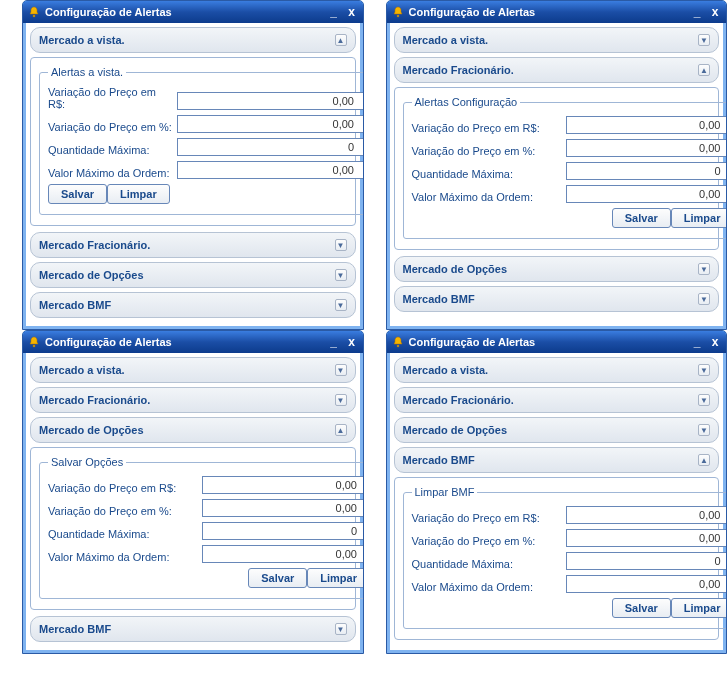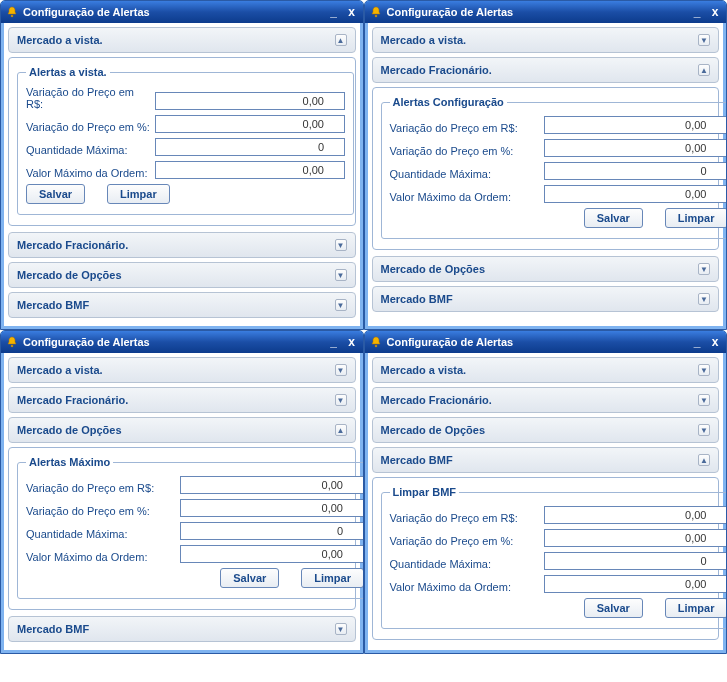--- a/index.html
+++ b/index.html
@@ -22,6 +22,7 @@
     display: flex;
     flex-direction: column;
     overflow: hidden;
+    margin-left: 22px;
   }
   .titlebar {
     background: linear-gradient(to bottom, #3a7de0 0%, #1b4ea6 50%, #0c3b8c 100%);

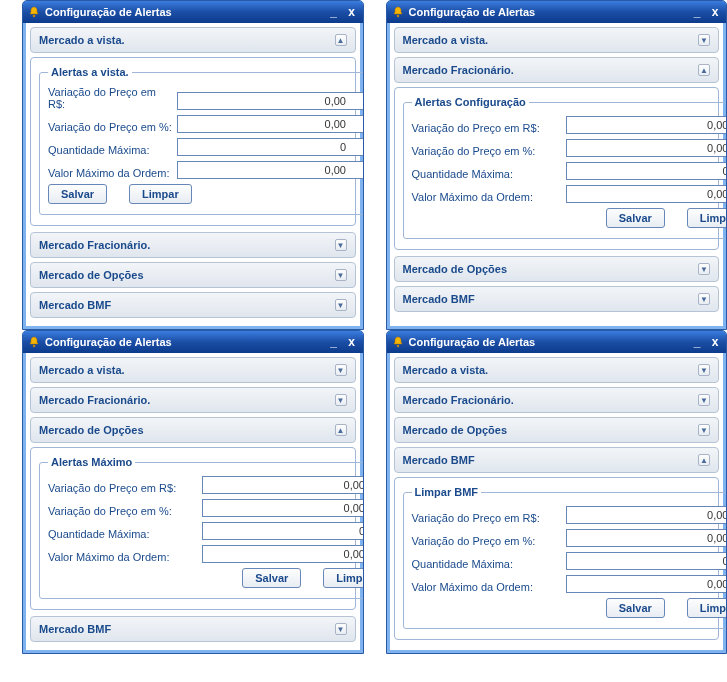--- a/index.html
+++ b/index.html
@@ -58,7 +58,7 @@
   .accordion-header {
     background: linear-gradient(to bottom, #f2f5f8 0%, #e0e6ee 100%);
     border: 1px solid #b6c3d4;
-    border-radius: 4px;
+    border-radius: 10px;
     padding: 6px 8px;
     margin-bottom: 4px;
     color: #1a4a8c;

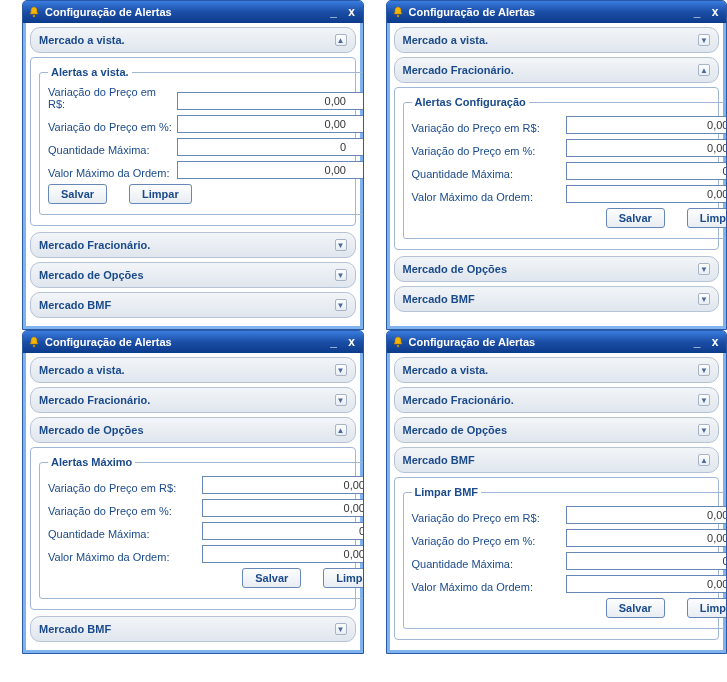--- a/index.html
+++ b/index.html
@@ -91,7 +91,7 @@
     padding: 8px 8px 10px 8px;
   }
   fieldset.inner legend {
-    font-weight: bold;
+    font-weight: normal;
     color: #1a4a8c;
     font-size: 11px;
     padding: 0 3px;

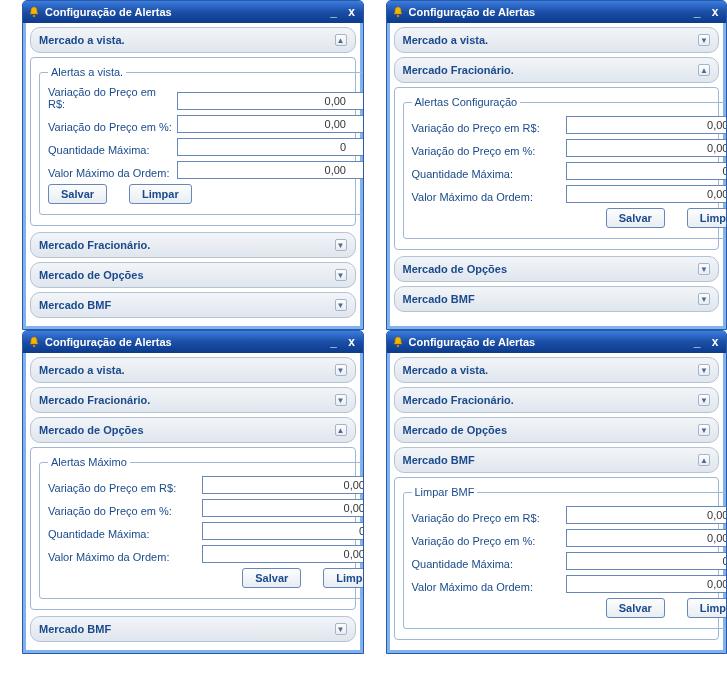--- a/index.html
+++ b/index.html
@@ -111,7 +111,7 @@
     flex: 1;
     border: 1px solid #6787b8;
     height: 18px;
-    padding: 1px 20px;
+    padding: 1px 12px;
     text-align: right;
     font-size: 11px;
     color: #333;

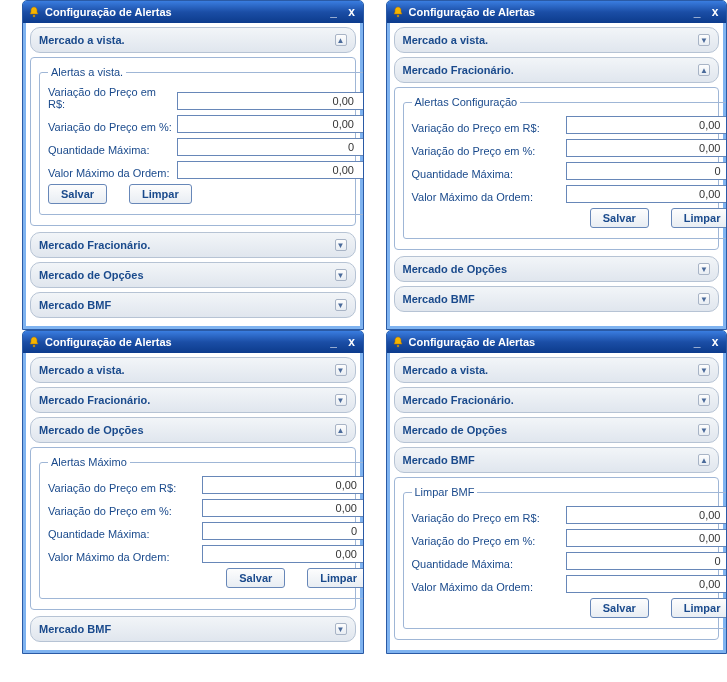--- a/index.html
+++ b/index.html
@@ -117,7 +117,7 @@
     color: #333;
     background: #fff;
   }
-  .btnrow { display: flex; gap: 22px; margin-top: 4px; }
+  .btnrow { display: flex; gap: 0; margin-top: 4px; }
   .btnrow.right { justify-content: flex-end; }
   .btn {
     border: 1px solid #6787b8;

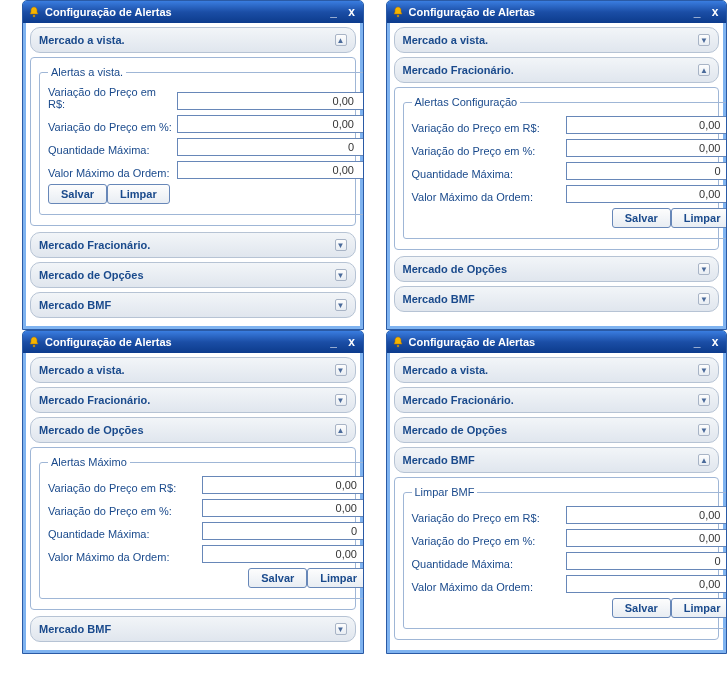--- a/index.html
+++ b/index.html
@@ -278,7 +278,7 @@
       </div>
       <div class="panel">
         <fieldset class="inner">
-          <legend>Alertas Máximo</legend>
+          <legend>Salvar Opções</legend>
           <div class="row">
               <label>Variação do Preço em R$:</label>
               <input type="text" value="0,00" style="">

